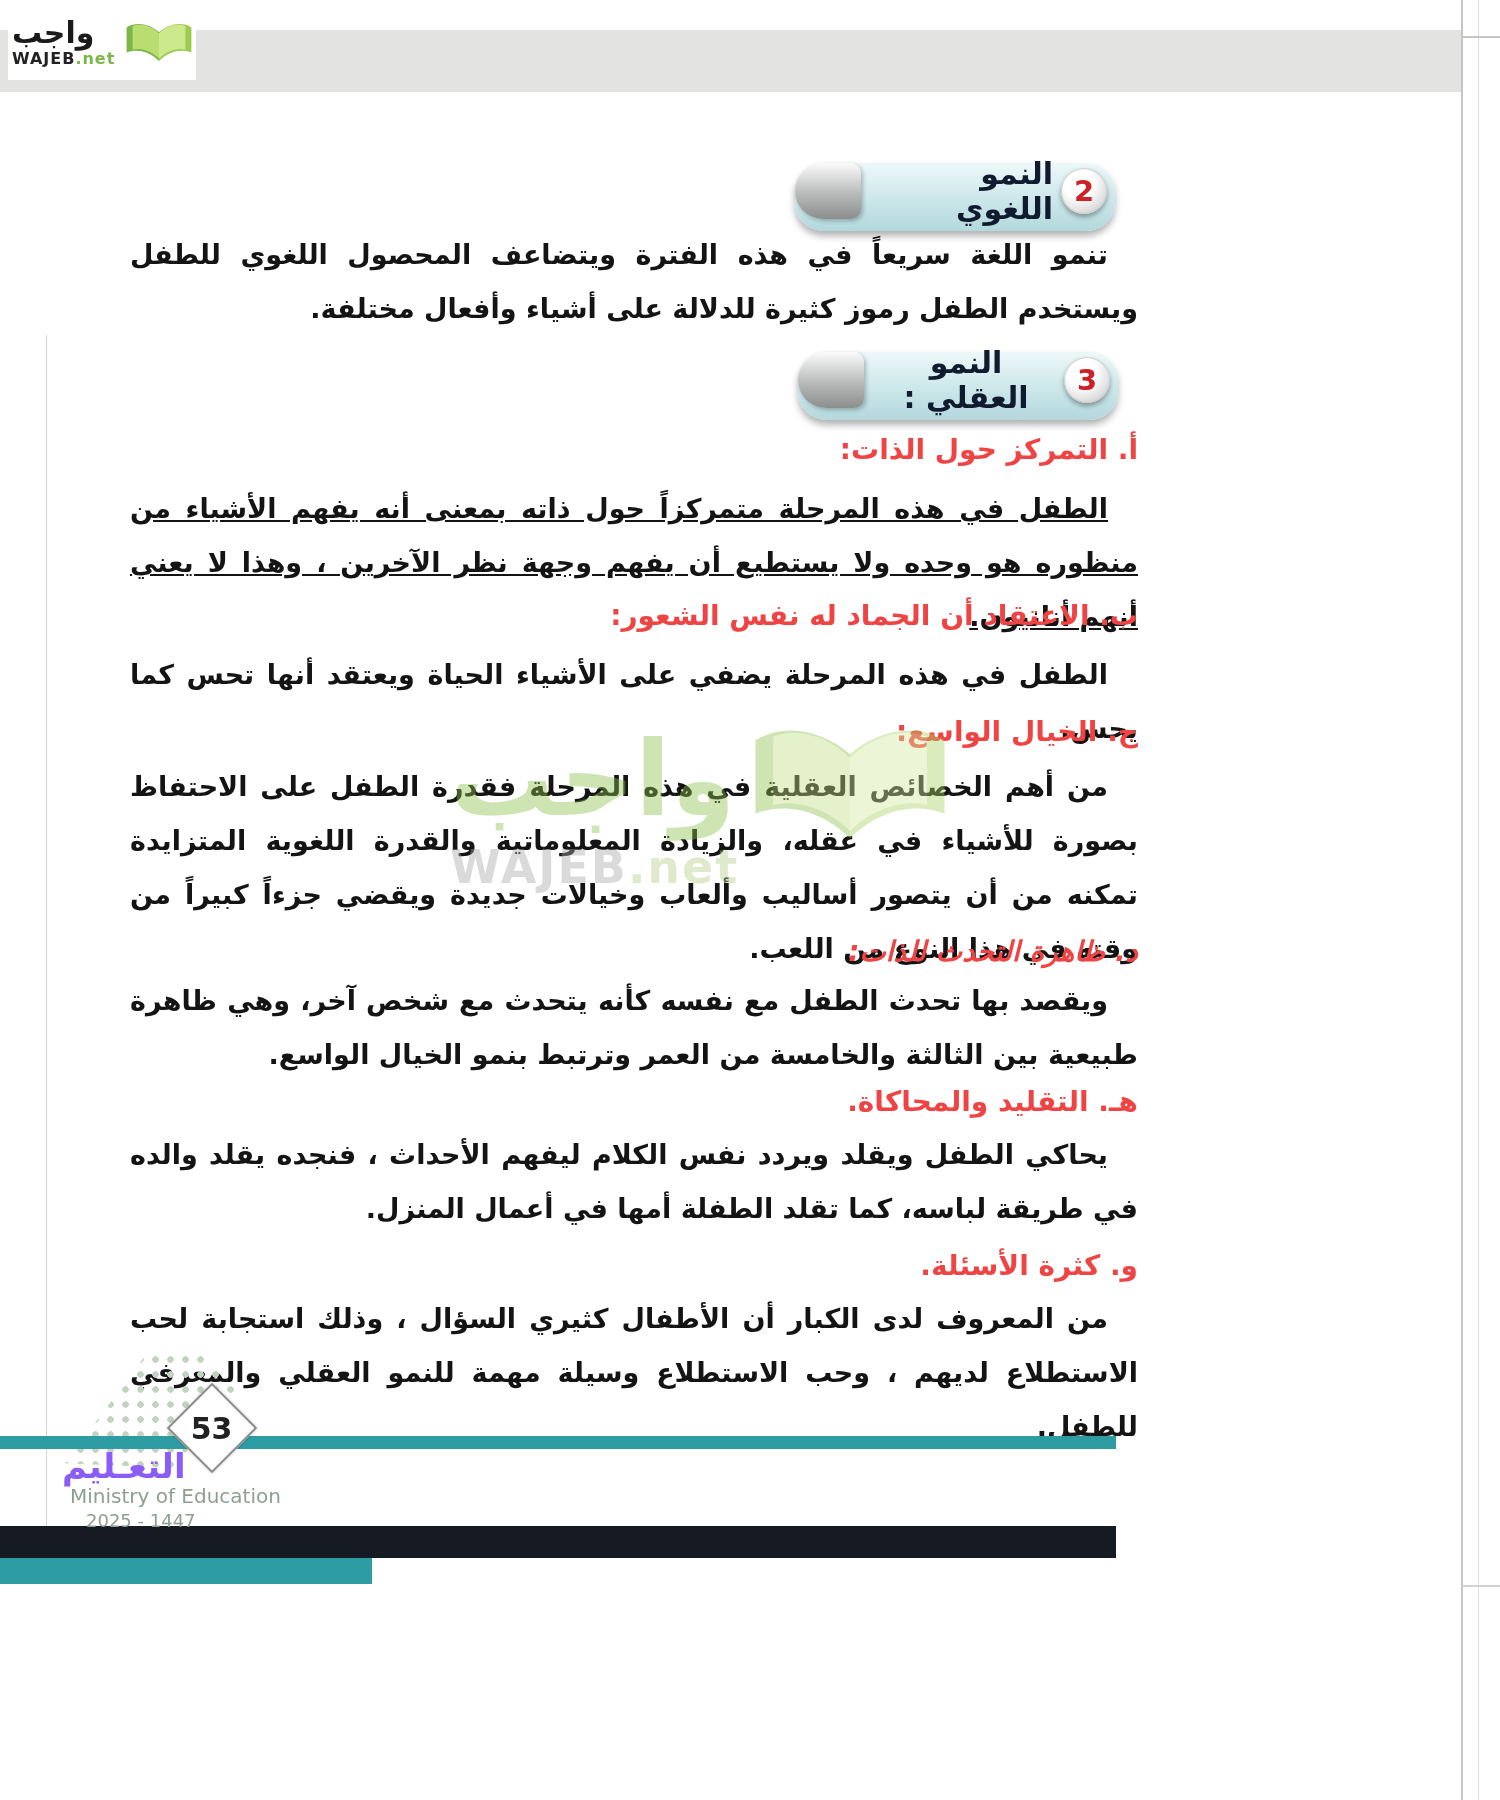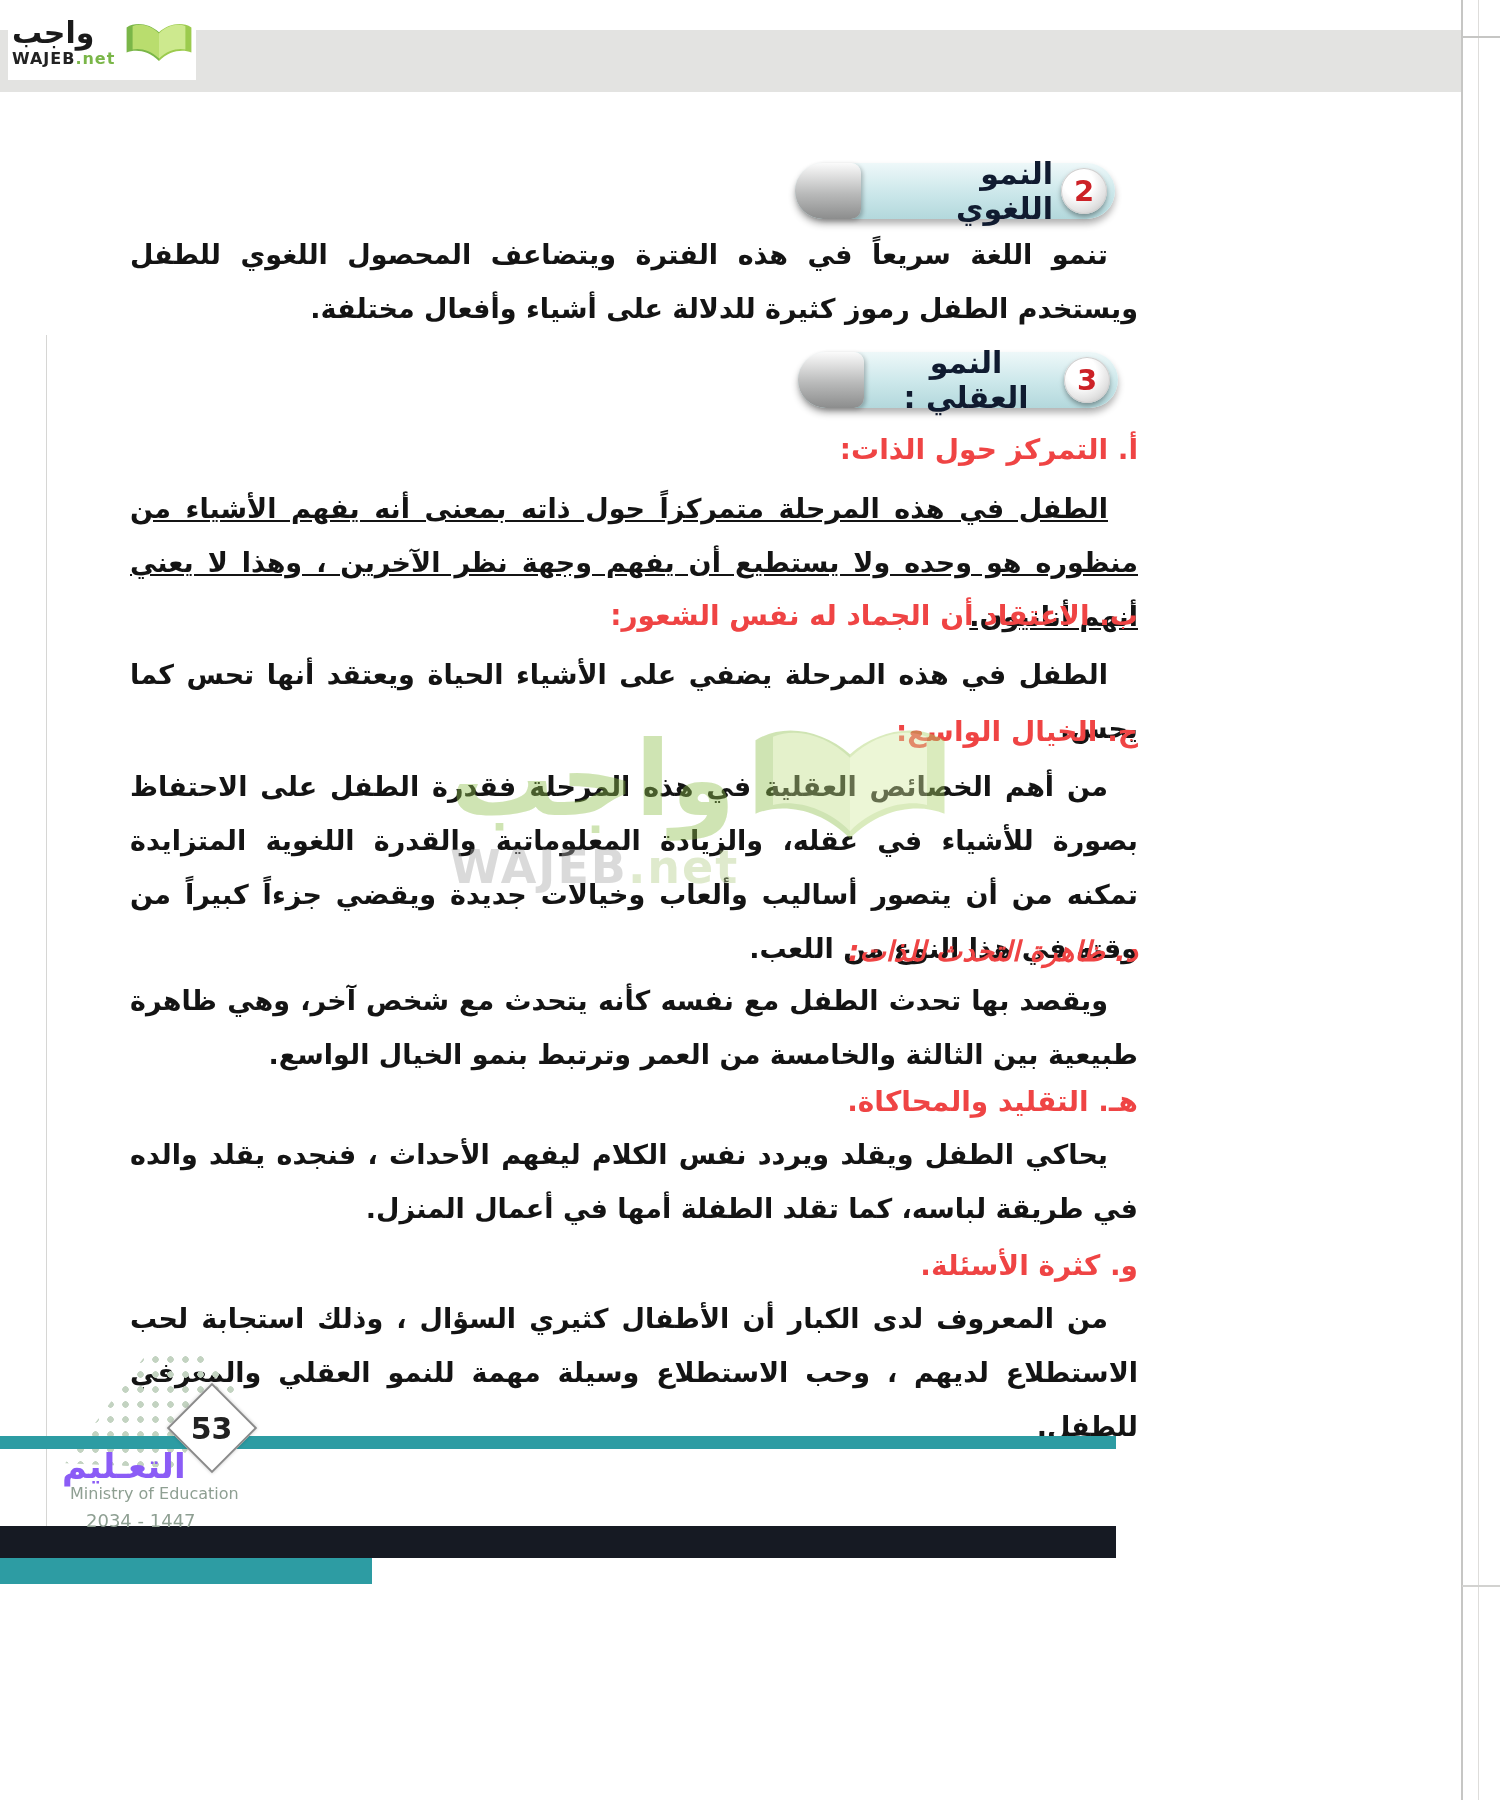--- a/index.html
+++ b/index.html
@@ -30,7 +30,7 @@
   .brand-book{width:72px;height:56px;}
 
   
-  .banner{position:absolute;width:320px;height:56px;z-index:2;}
+  .banner{position:absolute;width:320px;height:68px;z-index:2;}
   .banner-body{position:absolute;inset:0;border-radius:28px;
     background:linear-gradient(#eef8f9, #cbe7ea 55%, #b3d8dc);
     box-shadow:0 5px 7px rgba(0,0,0,0.30);}

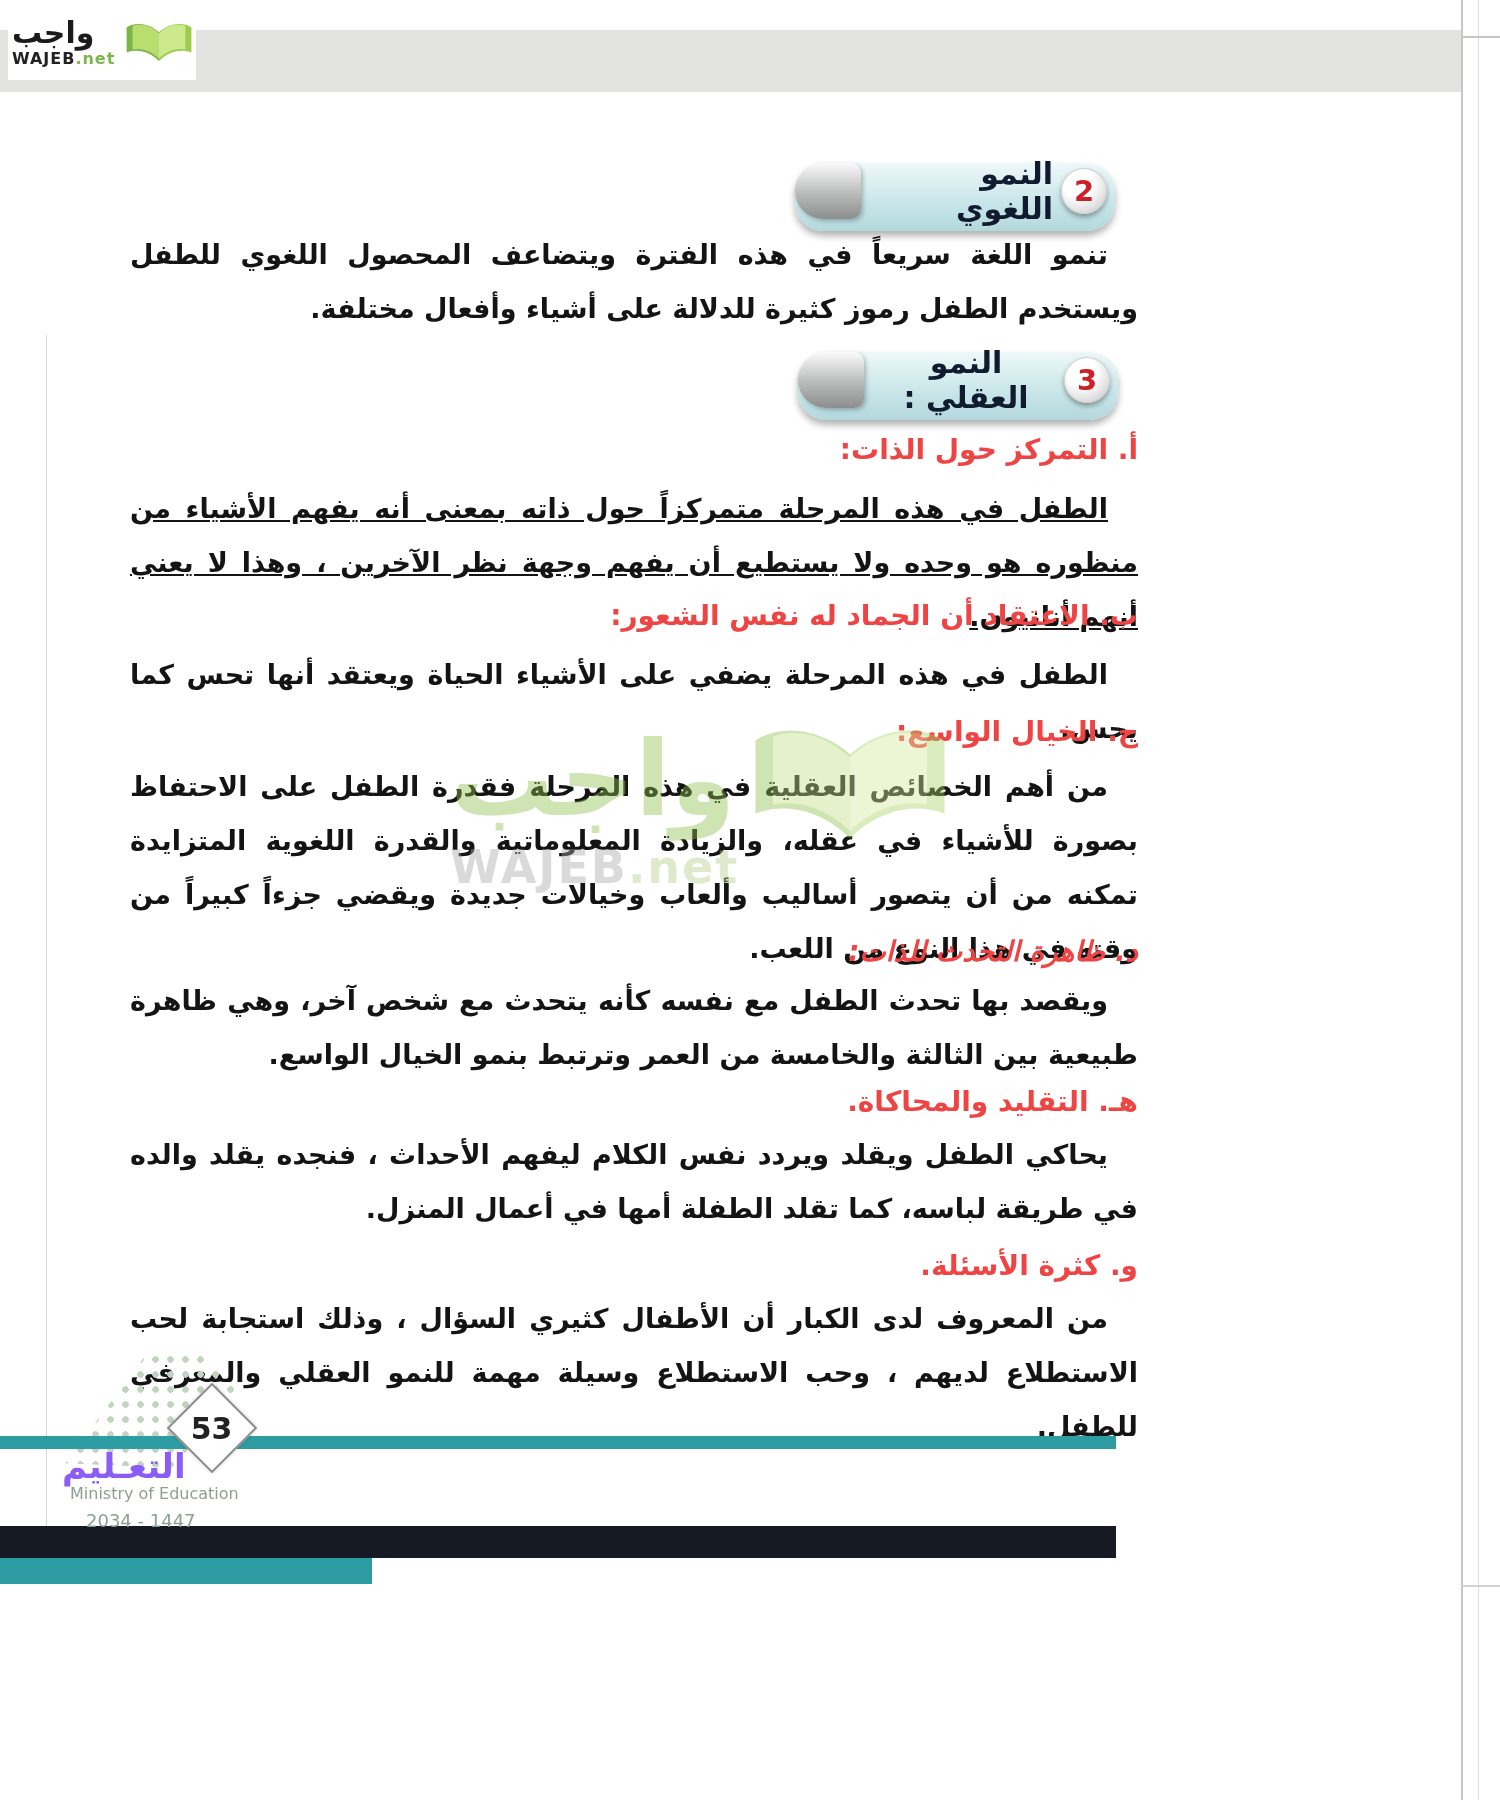--- a/index.html
+++ b/index.html
@@ -72,7 +72,7 @@
     clip-path:polygon(4% 96%, 48% 4%, 78% 0%, 100% 30%, 64% 100%);}
   .ministry-ar{position:absolute;left:62px;top:1446px;font-size:34px;font-weight:bold;
     color:#8b5cf6;direction:rtl;z-index:1;}
-  .ministry-en{position:absolute;left:70px;top:1484px;font-size:16px;color:#8e9f92;z-index:6;}
+  .ministry-en{position:absolute;left:70px;top:1484px;font-size:20px;color:#8e9f92;z-index:6;}
   .ministry-year{position:absolute;left:86px;top:1510px;font-size:18px;color:#8e9f92;z-index:6;}
   .black-bar{position:absolute;left:0;top:1526px;width:1116px;height:32px;background:#161a23;z-index:5;}
   .teal-bar{position:absolute;left:0;top:1558px;width:372px;height:26px;background:#2d9ca3;z-index:5;}

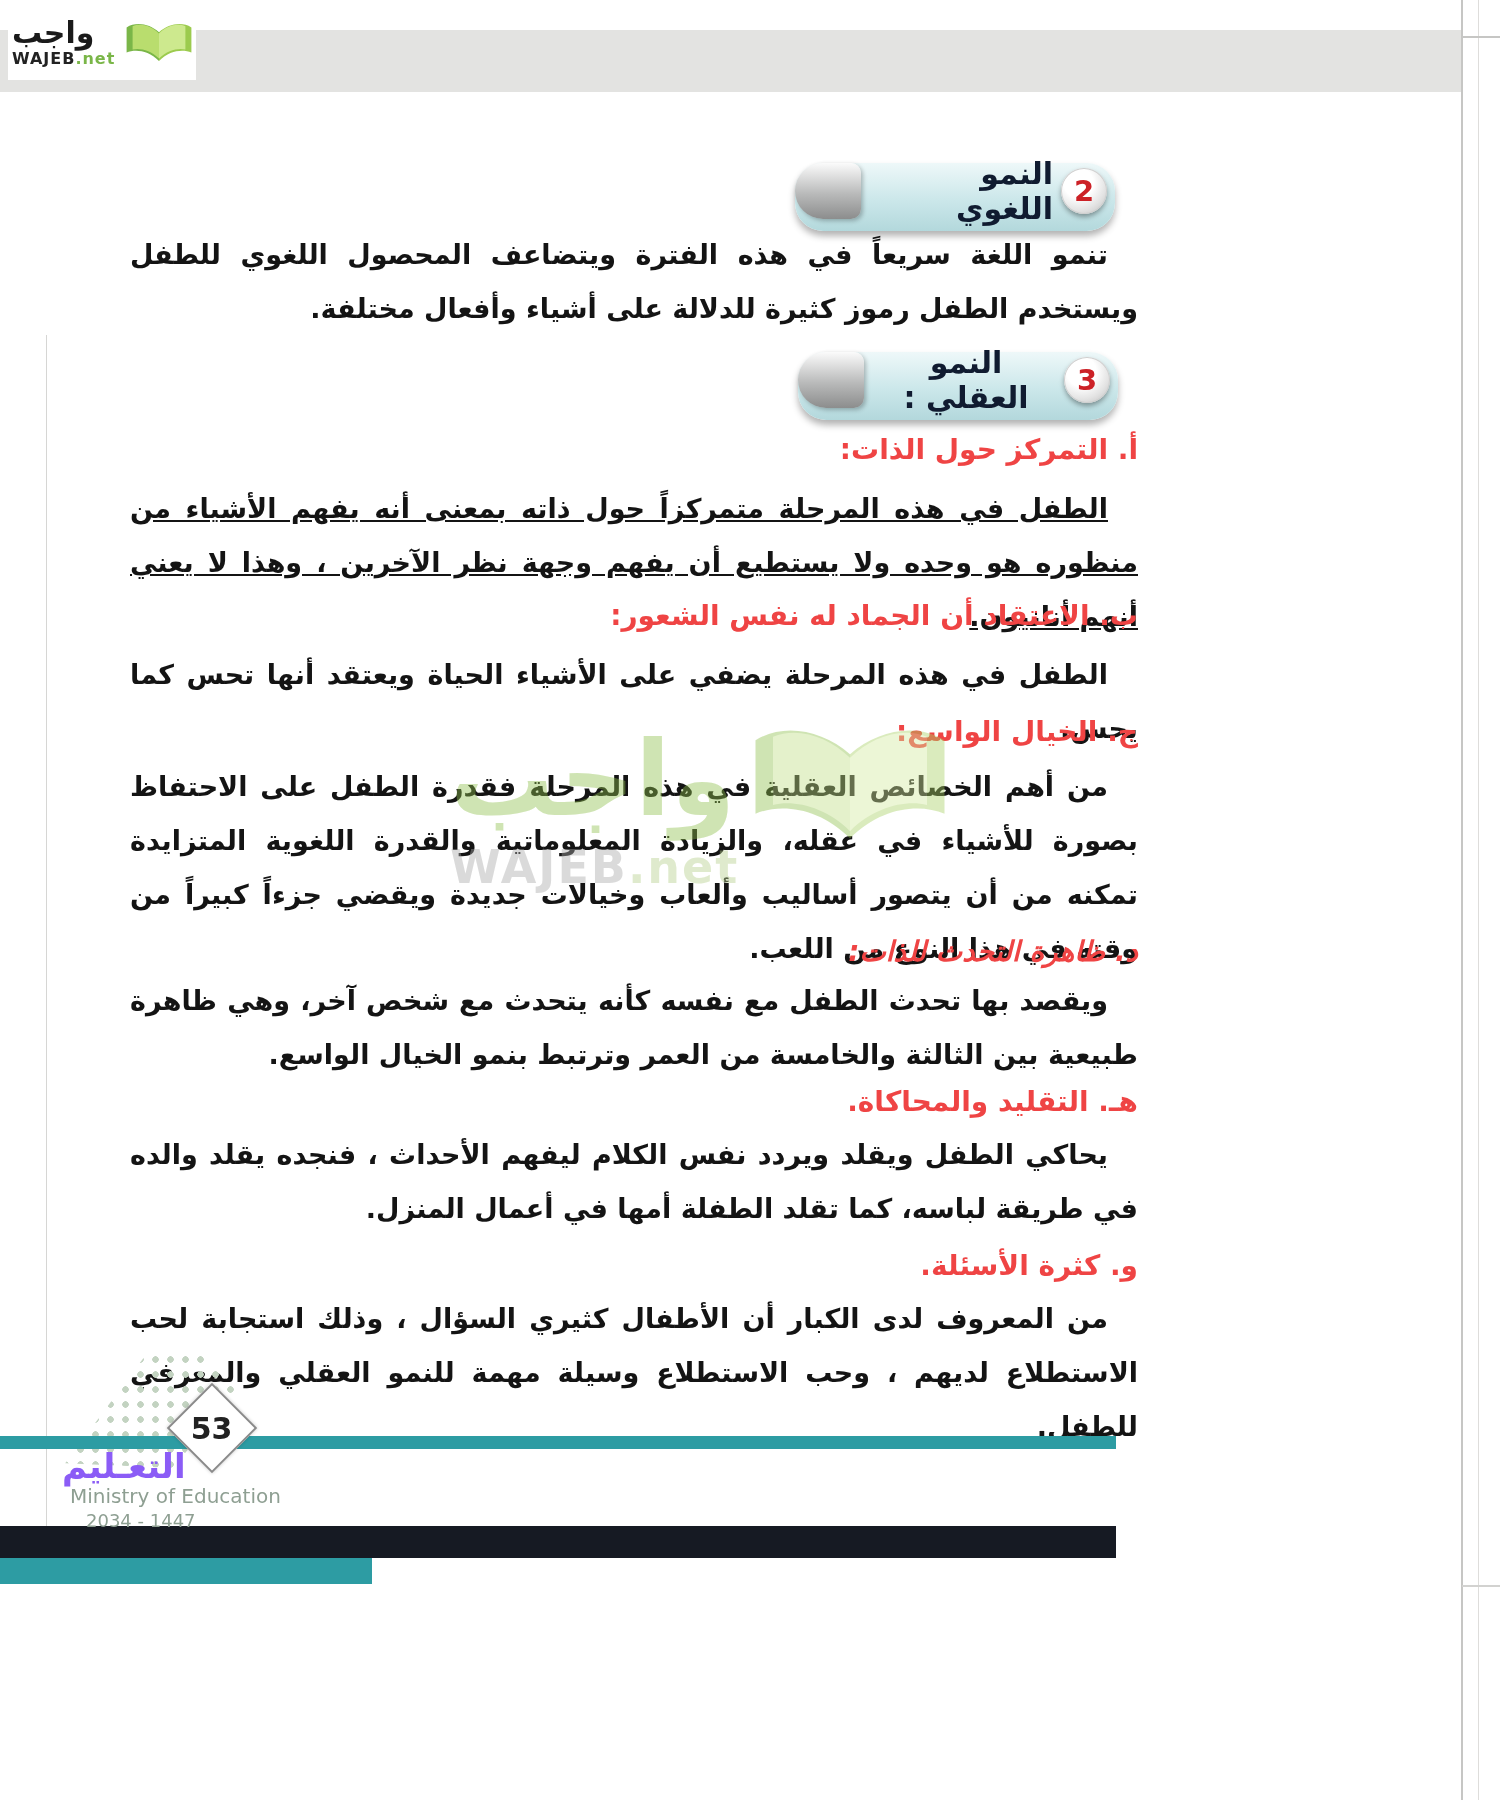--- a/index.html
+++ b/index.html
@@ -160,7 +160,7 @@
     <span>53</span>
   </div>
   <div class="ministry-en">Ministry of Education</div>
-  <div class="ministry-year">2034 - 1447</div>
+  <div class="ministry-year">2025 - 1447</div>
   <div class="black-bar"></div>
   <div class="teal-bar"></div>
 

